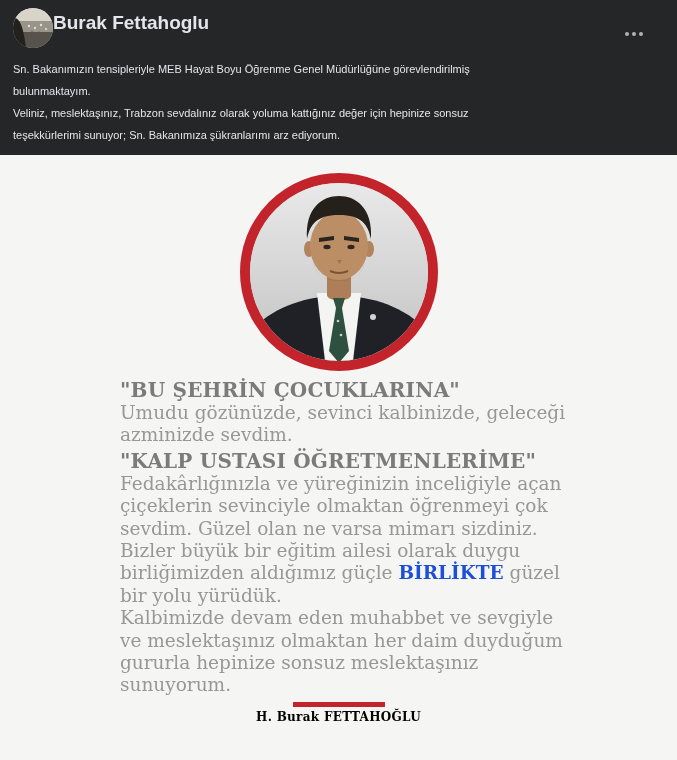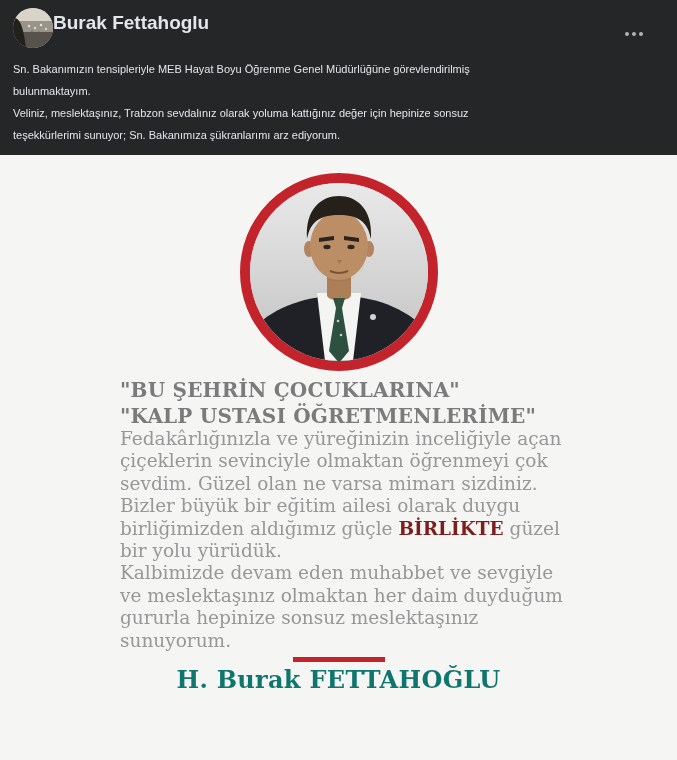--- a/index.html
+++ b/index.html
@@ -107,6 +107,8 @@
 
     <div class="card-text">
       <div class="card-title">"BU ŞEHRİN ÇOCUKLARINA"</div>
+      <div class="card-para">Umudu gözünüzde, sevinci kalbinizde, geleceği
+azminizde sevdim.</div>
       <div class="card-title t2">"KALP USTASI ÖĞRETMENLERİME"</div>
       <div class="card-para"><span>Fedakârlığınızla ve yüreğinizin inceliğiyle açan
 çiçeklerin sevinciyle olmaktan öğrenmeyi çok

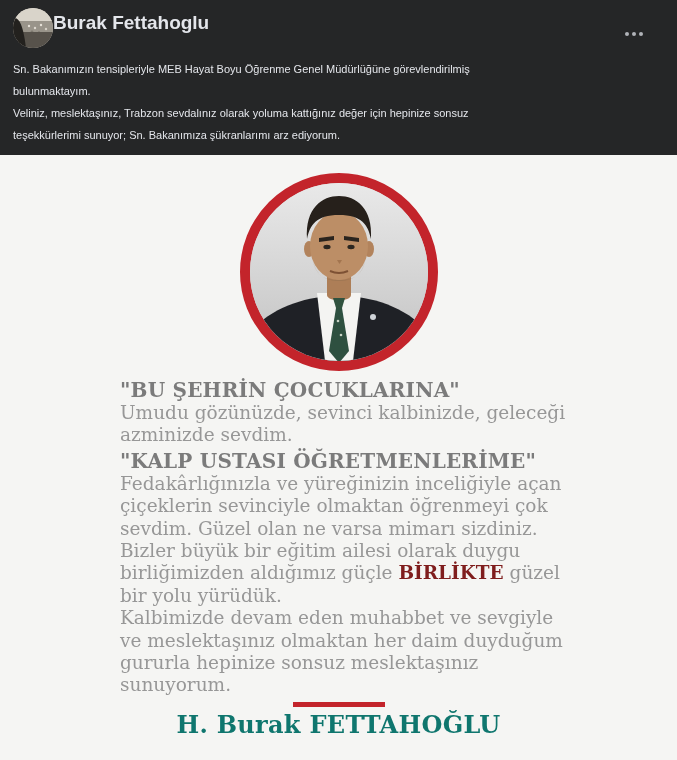--- a/index.html
+++ b/index.html
@@ -29,7 +29,7 @@
   .card-text{margin:7px 0 0 120px;font-family:"DejaVu Serif", serif;}
   .card-title{font-size:20px;line-height:24px;font-weight:700;color:var(--card-title-gray,#7b7b7b);letter-spacing:.2px;}
   .card-para{font-size:18.5px;line-height:22.4px;color:var(--card-text-gray,#979797);white-space:pre-line;}
-  .card-para .b{font-weight:700;color:#7f1d1d;}
+  .card-para .b{font-weight:700;color:#1d4ed8;}
   .t2{margin-top:2px;}
   .divider{width:92px;height:5px;background:var(--accent-red,#c3242b);margin:5px auto 0;}
   .signature{

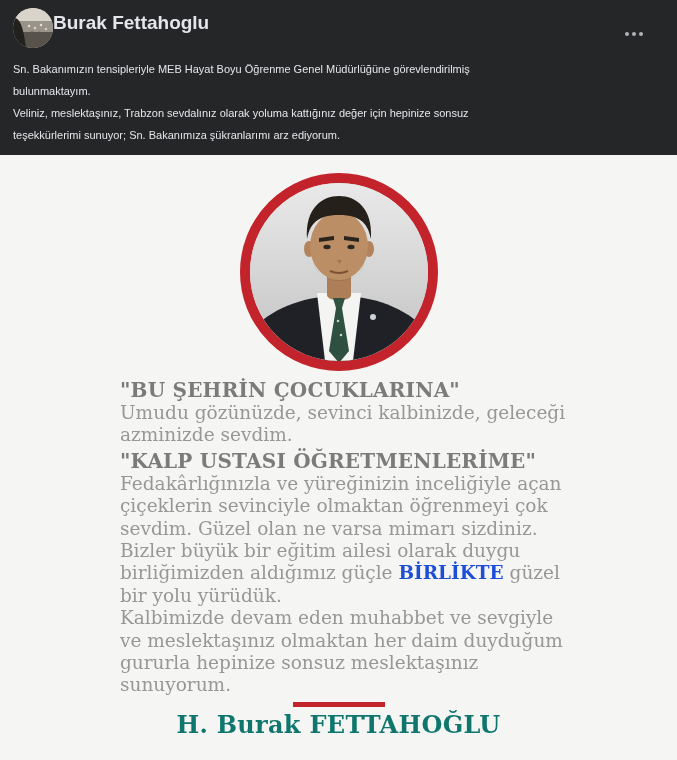--- a/index.html
+++ b/index.html
@@ -34,8 +34,8 @@
   .divider{width:92px;height:5px;background:var(--accent-red,#c3242b);margin:5px auto 0;}
   .signature{
     margin-top:3px;text-align:center;
-    font-family:"DejaVu Serif", serif;font-size:24px;font-weight:700;letter-spacing:.3px;
-    color:#0f766e;
+    font-family:"DejaVu Serif", serif;font-size:12px;font-weight:700;letter-spacing:.3px;
+    color:#000000;
   }
 </style>
 </head>

